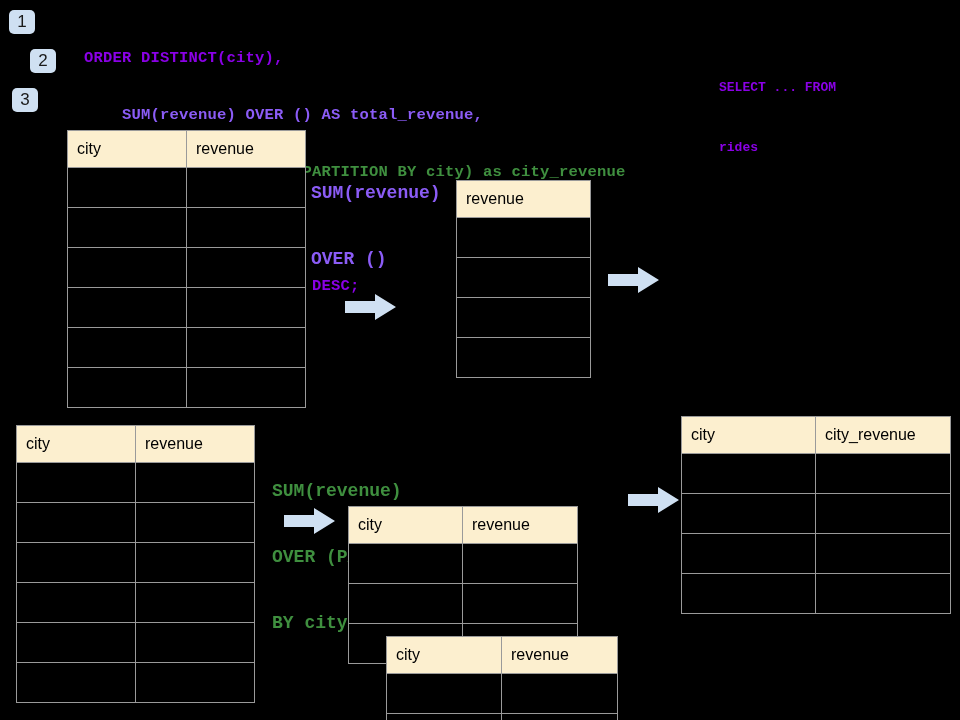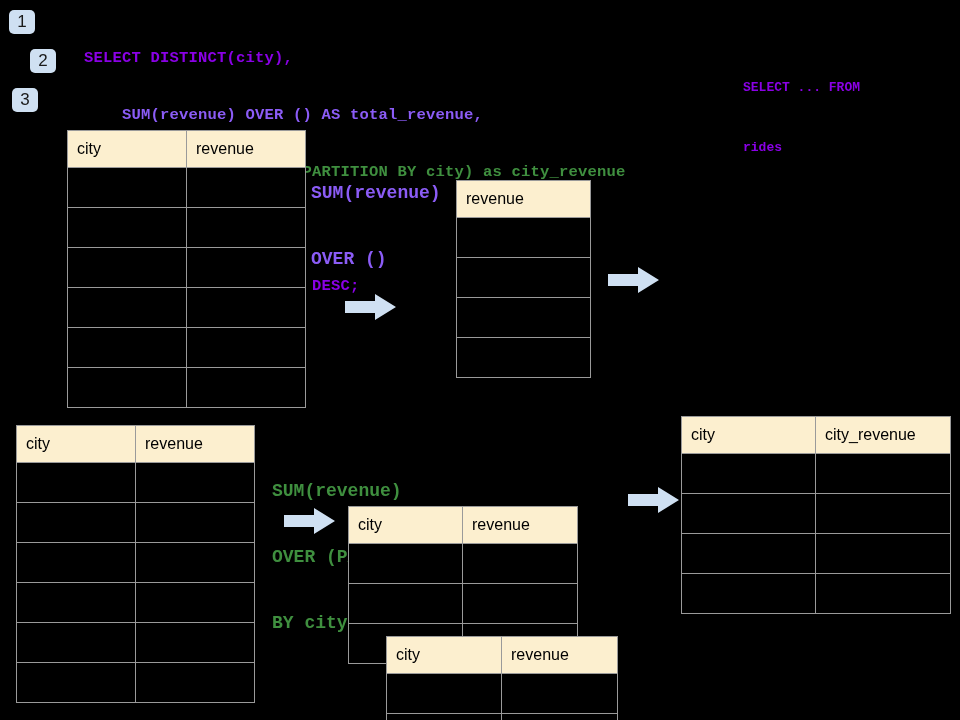--- a/index.html
+++ b/index.html
@@ -109,7 +109,7 @@
   <div class="badge" style="left:12px; top:88px;">3</div>
 
   <div class="sql" style="left:84px; top:13px;">
-    <span class="sql-line c-purple">SELECT DISTINCT(city),</span>
+    <span class="sql-line c-purple">ORDER DISTINCT(city),</span>
     <span class="sql-line c-red">    SUM(revenue) OVER () AS total_revenue,</span>
     <span class="sql-line c-green">    SUM(revenue) OVER (PARTITION BY city) as city_revenue</span>
     <span class="sql-line c-purple">  FROM rides</span>

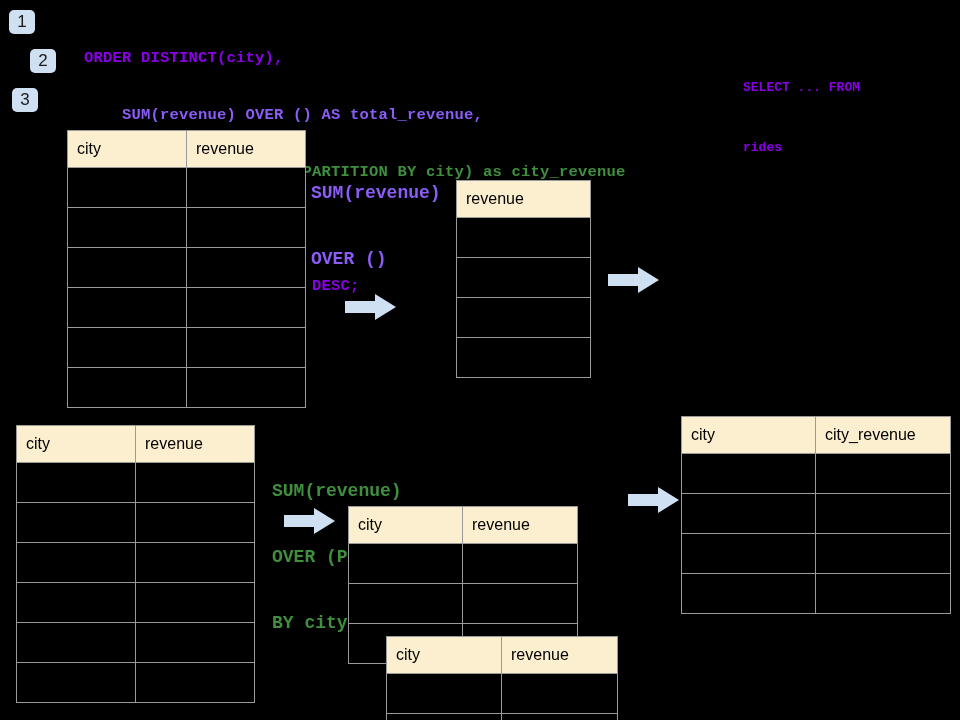--- a/index.html
+++ b/index.html
@@ -116,7 +116,7 @@
     <span class="sql-line c-purple">  ORDER by city_revenue DESC;</span>
   </div>
 
-  <div class="side-note" style="left:743px; top:38px;">
+  <div class="side-note" style="left:719px; top:38px;">
     <span style="display:block;">SELECT ... FROM</span>
     <span style="display:block;">rides</span>
   </div>

